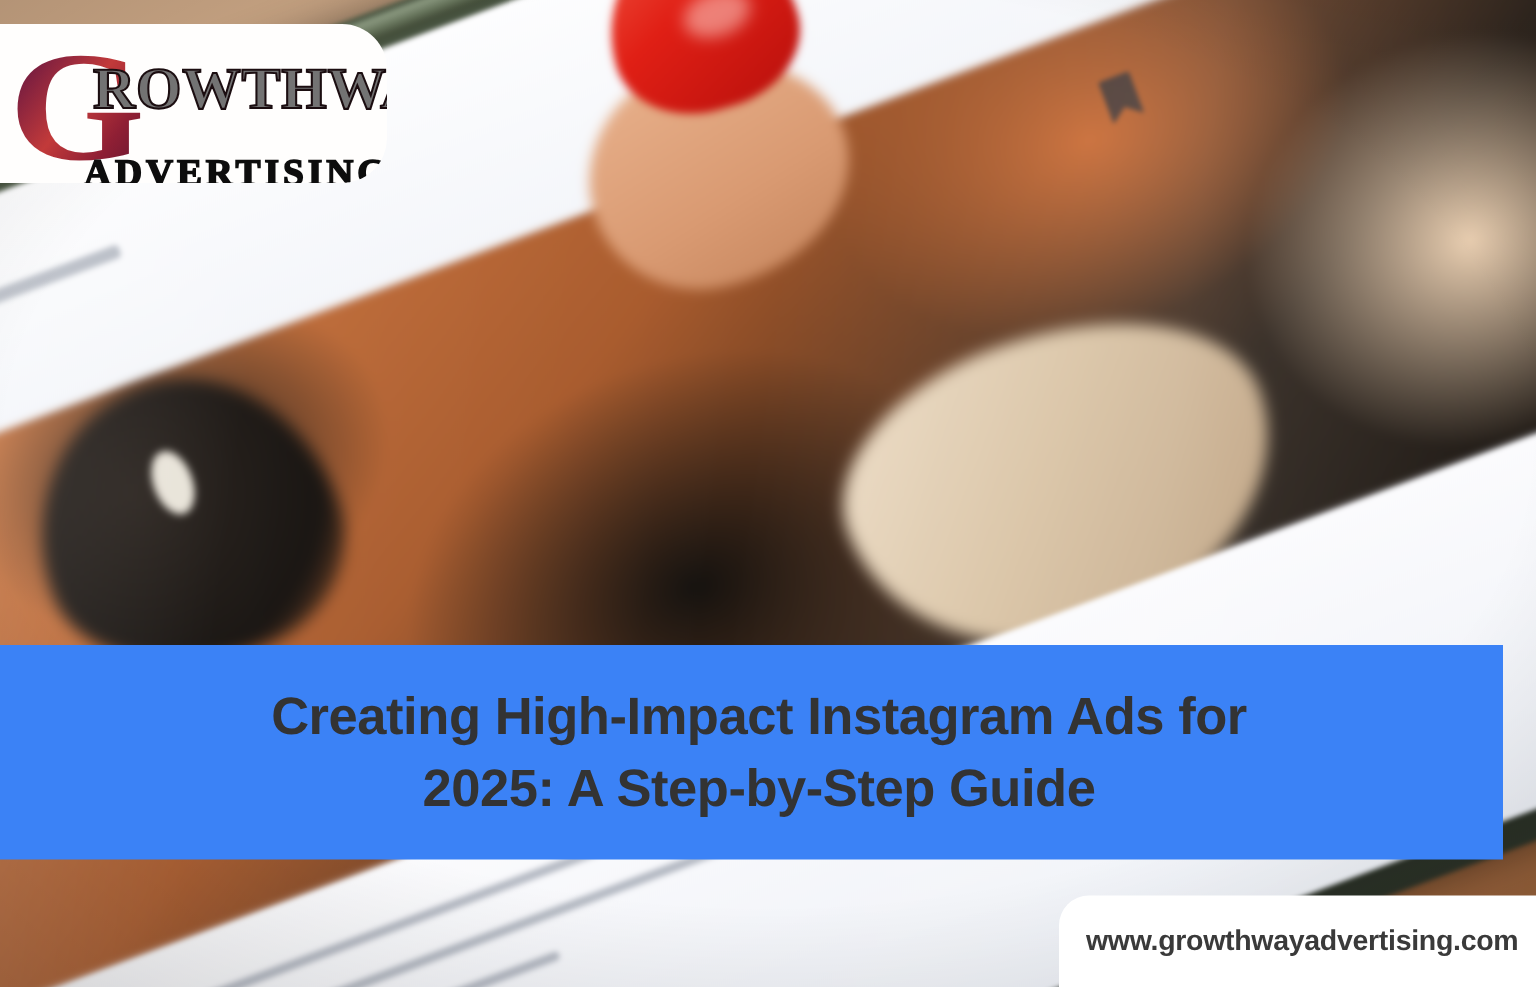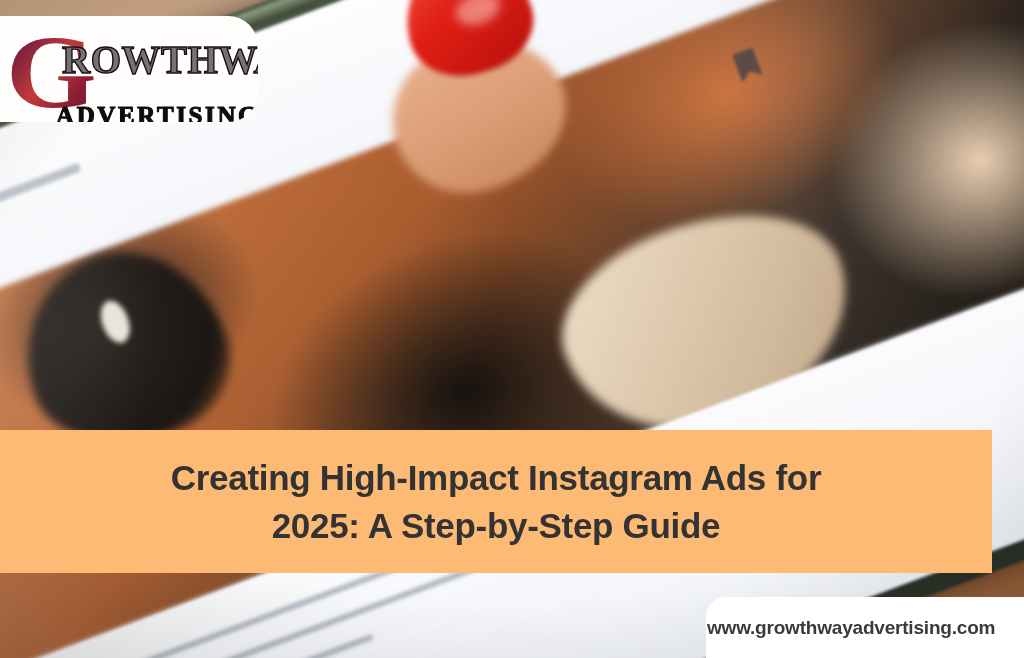--- a/index.html
+++ b/index.html
@@ -365,11 +365,12 @@
     top: 430px;
     width: 992px;
     height: 143px;
-    background: #fdba74;
+    background: #3b82f6;
     display: flex;
     align-items: center;
     justify-content: center;
     z-index: 4;
+    padding-left: 10px;
   }
   .title-text {
     font-family: "Liberation Sans", sans-serif;

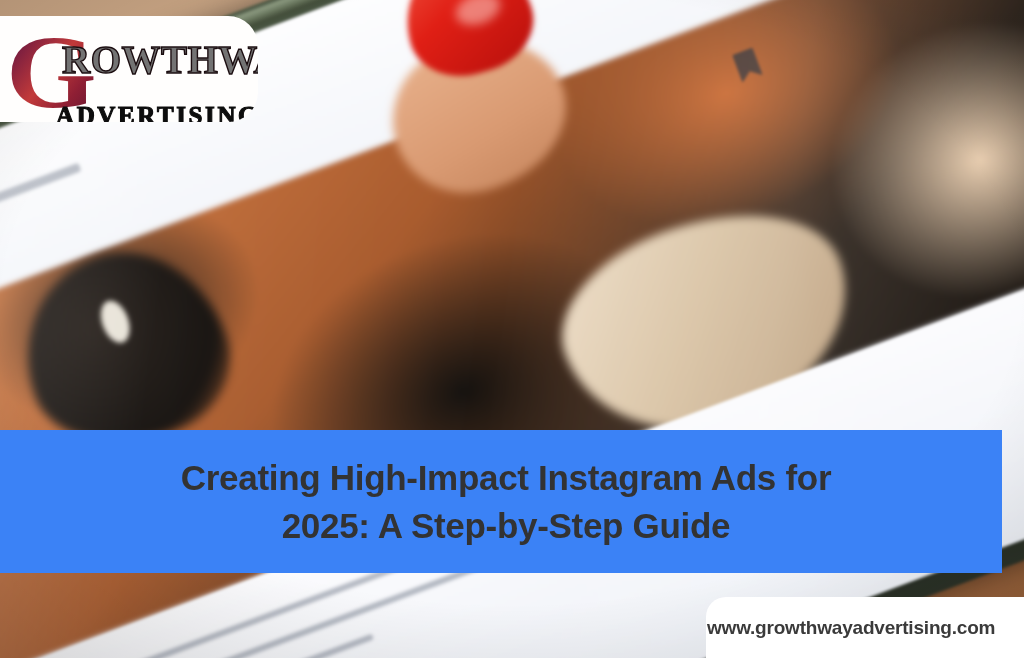--- a/index.html
+++ b/index.html
@@ -401,7 +401,7 @@
     font-size: 19px;
     font-weight: bold;
     color: #3a3a3a;
-    padding-left: 1px;
+    padding-left: 18px;
     letter-spacing: -0.2px;
     white-space: nowrap;
   }

